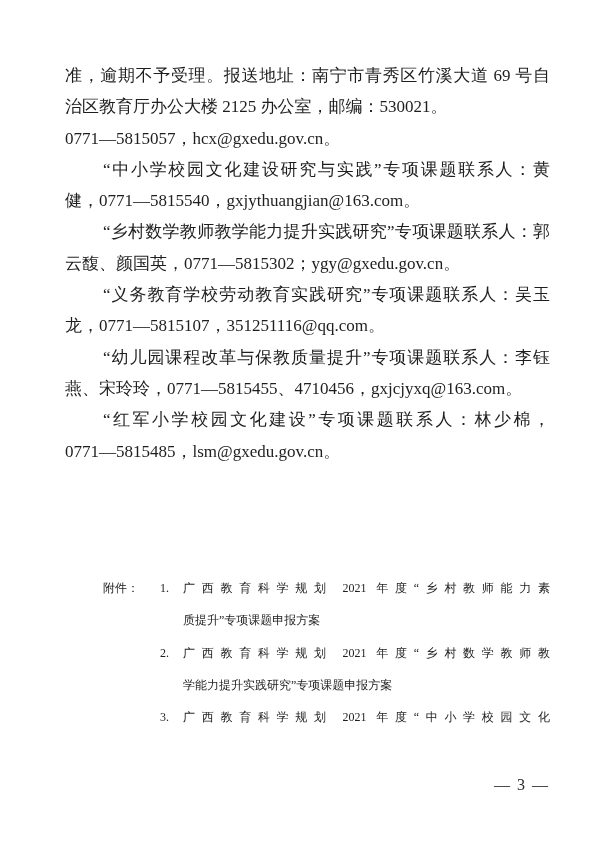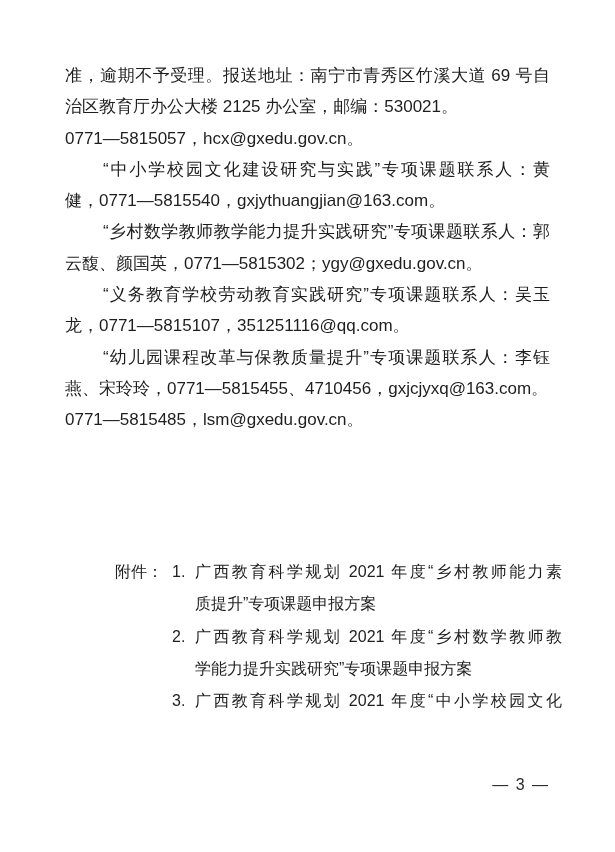--- a/index.html
+++ b/index.html
@@ -13,7 +13,7 @@
     height: 852px;
     background: #ffffff;
     overflow: hidden;
-    font-family: Liberation Sans, sans-serif;
+    font-family: Liberation Serif, serif;
     color: #1e1e1e;
   }
   .body-text {

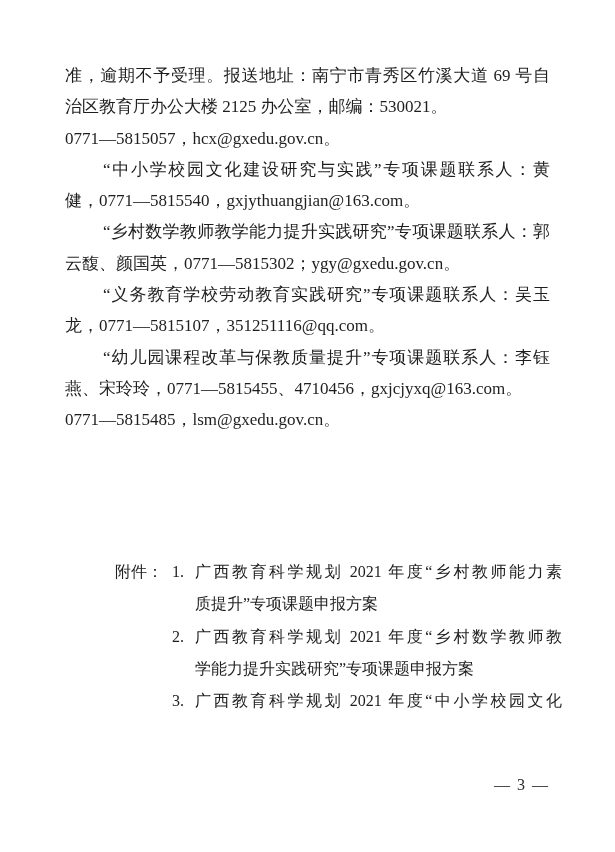--- a/index.html
+++ b/index.html
@@ -103,6 +103,7 @@
     <div class="ln">龙，0771—5815107，351251116@qq.com。</div>
     <div class="ln jl ind">“幼儿园课程改革与保教质量提升”专项课题联系人：李钰</div>
     <div class="ln">燕、宋玲玲，0771—5815455、4710456，gxjcjyxq@163.com。</div>
+    <div class="ln jl ind">“红军小学校园文化建设”专项课题联系人：林少棉，</div>
     <div class="ln">0771—5815485，lsm@gxedu.gov.cn。</div>
   </div>
 

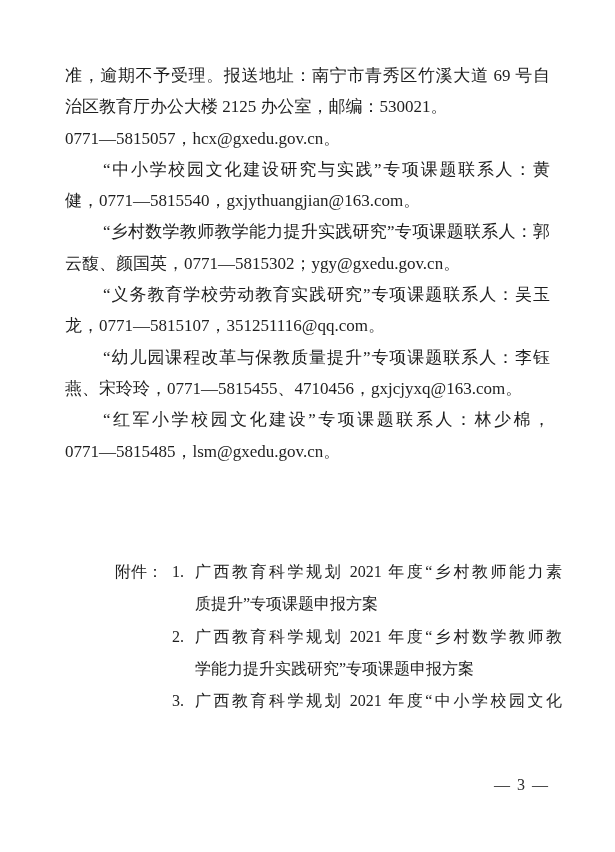--- a/index.html
+++ b/index.html
@@ -41,10 +41,9 @@
   .attachments {
     position: absolute;
     left: 103px;
-    top: 556px;
+    top: 572px;
     width: 447px;
-    font-size: 16px;
-    margin-left: 12px;
+    font-size: 12px;
   }
   .att-item {
     display: flex;

